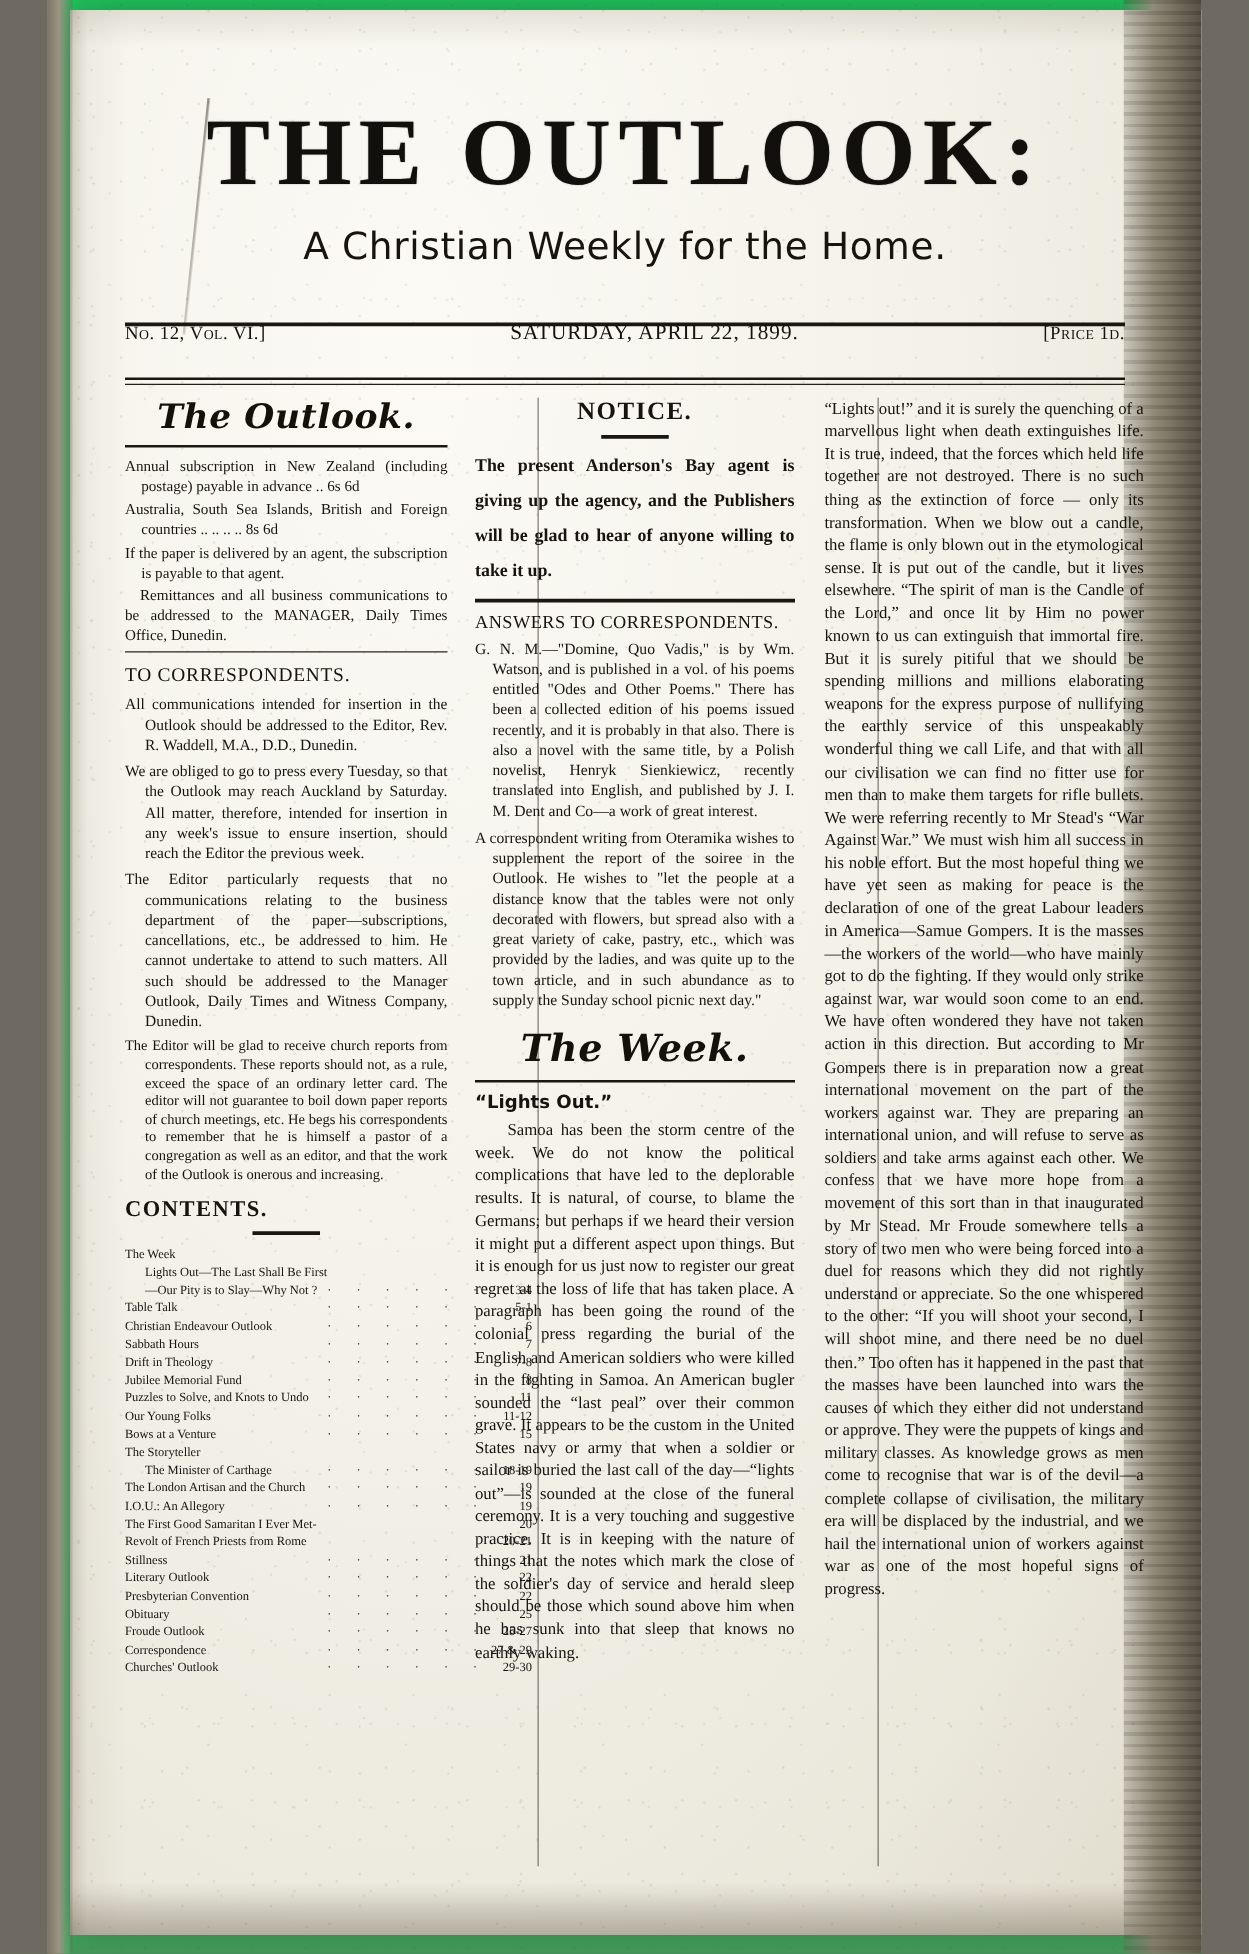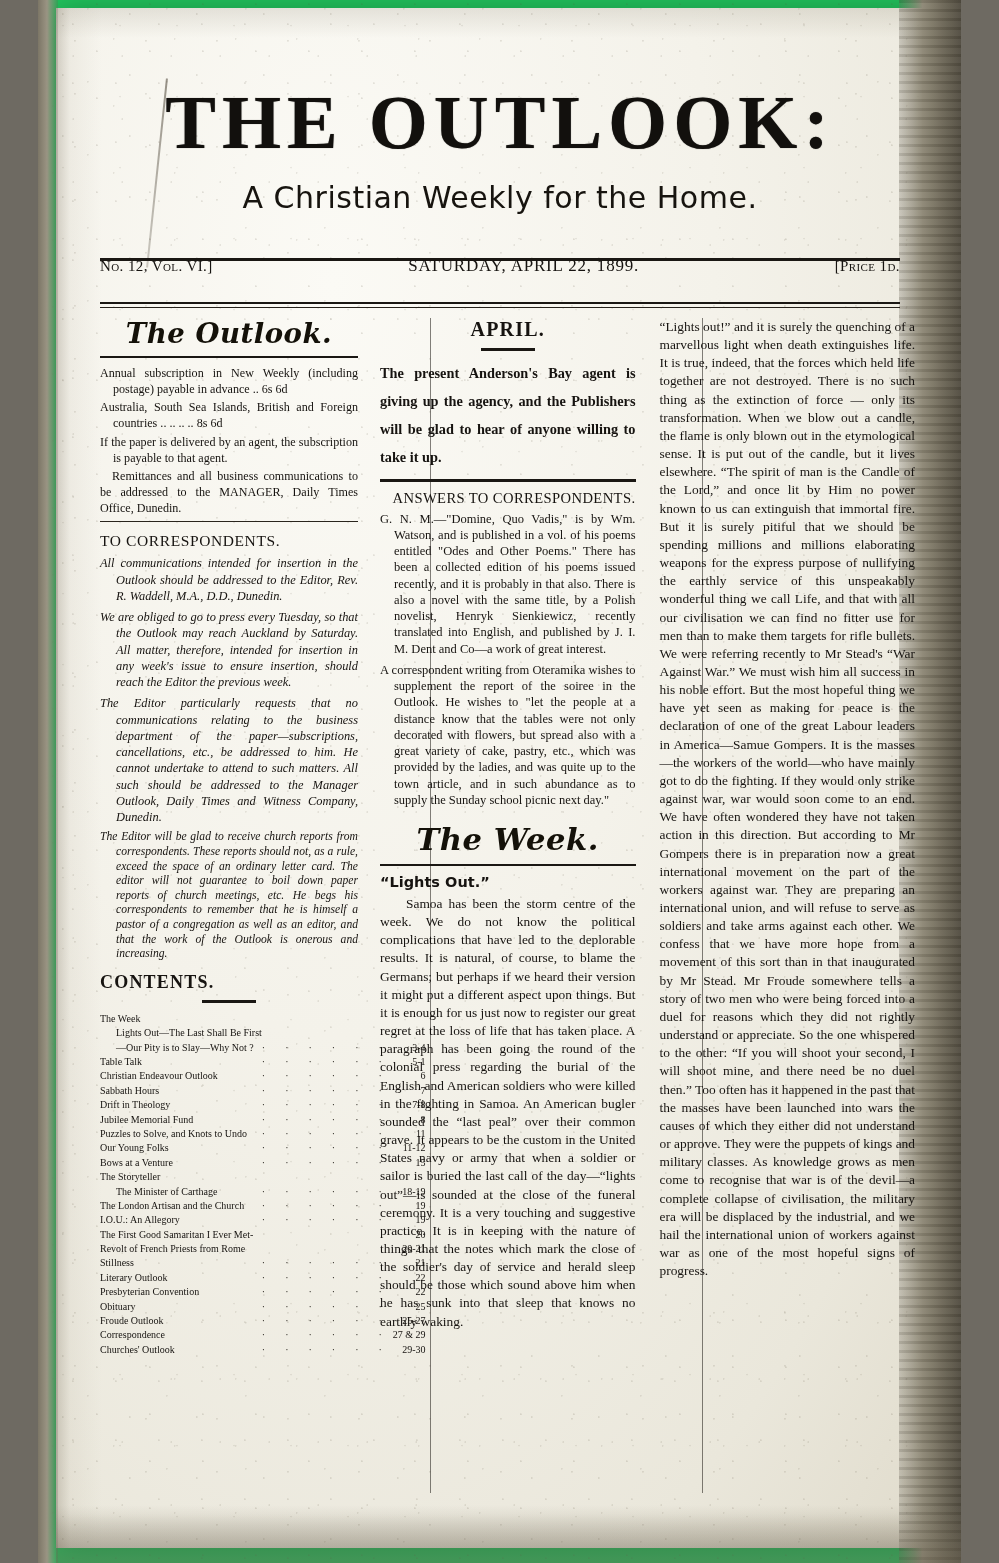--- a/index.html
+++ b/index.html
@@ -422,7 +422,7 @@
     </div>
 
     <div class="col col-2">
-      <div class="notice-title">APRIL.</div>
+      <div class="notice-title">NOTICE.</div>
       <div class="mini-rule"></div>
       <p class="notice-body">The present Anderson's Bay agent is giving up the agency, and the Publishers will be glad to hear of anyone willing to take it up.</p>
       <div class="dblline"></div>

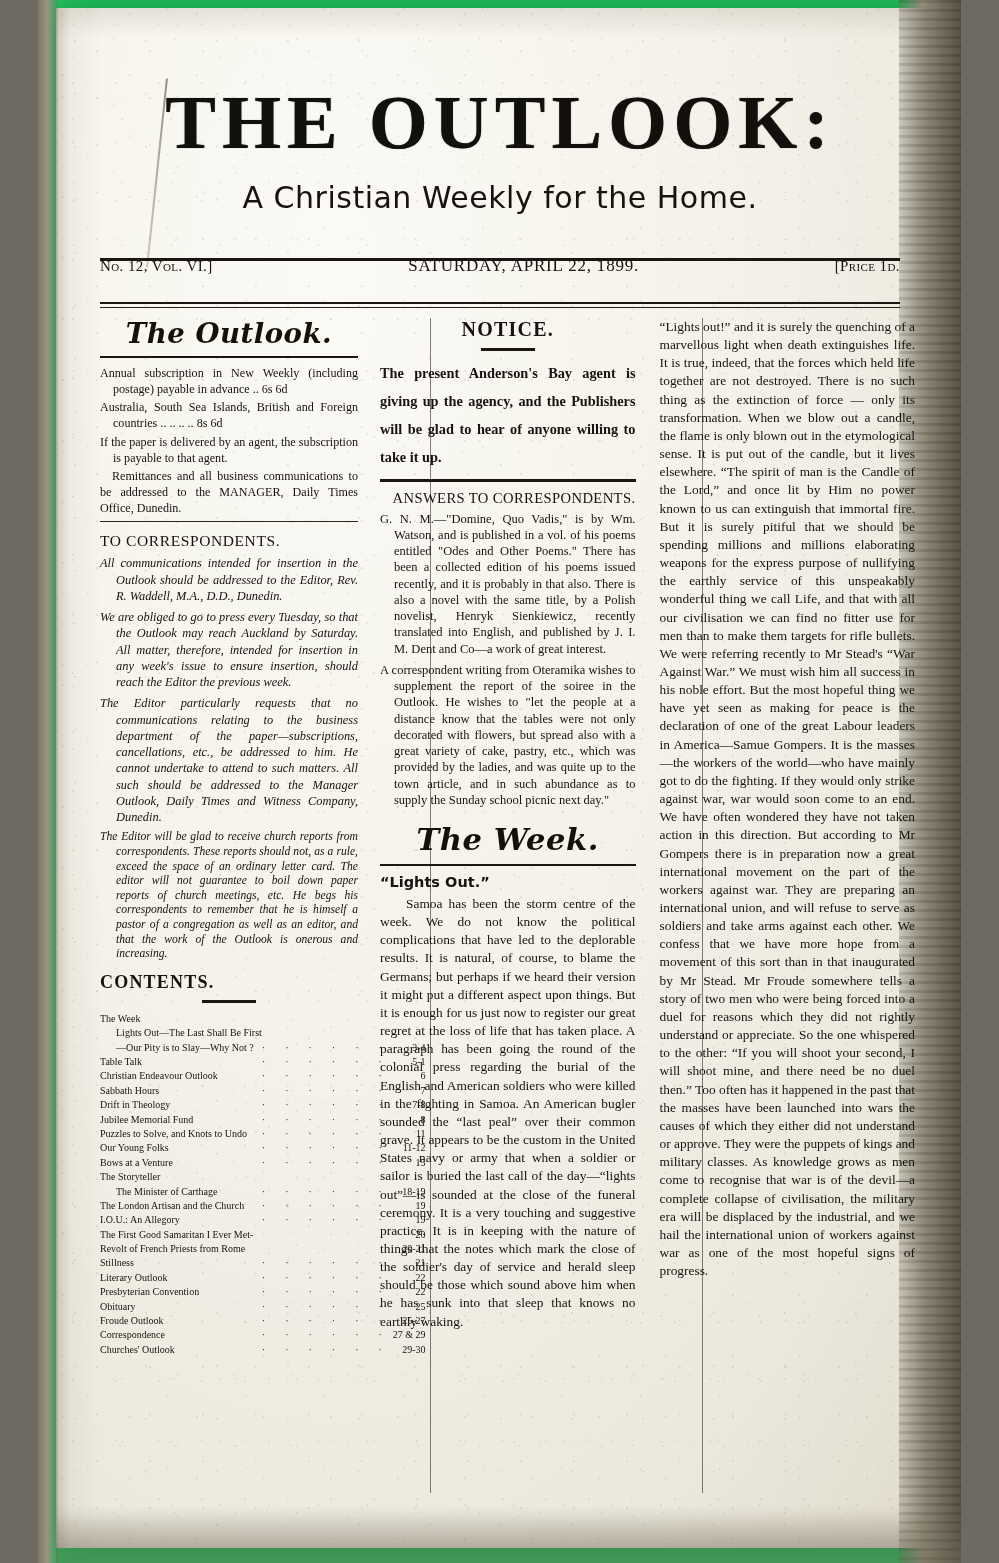--- a/index.html
+++ b/index.html
@@ -230,7 +230,7 @@
       <div class="hr-head"></div>
 
       <div class="subs">
-        <p class="hang">Annual subscription in New Weekly (including postage) payable in advance  ..  6s 6d</p>
+        <p class="hang">Annual subscription in New Zealand (including postage) payable in advance  ..  6s 6d</p>
         <p class="hang">Australia, South Sea Islands, British and Foreign countries  ..   ..   ..   ..  8s 6d</p>
         <p class="hang">If the paper is delivered by an agent, the subscription is payable to that agent.</p>
         <p style="text-indent:12px">Remittances and all business communications to be addressed to the MANAGER, Daily Times Office, Dunedin.</p>

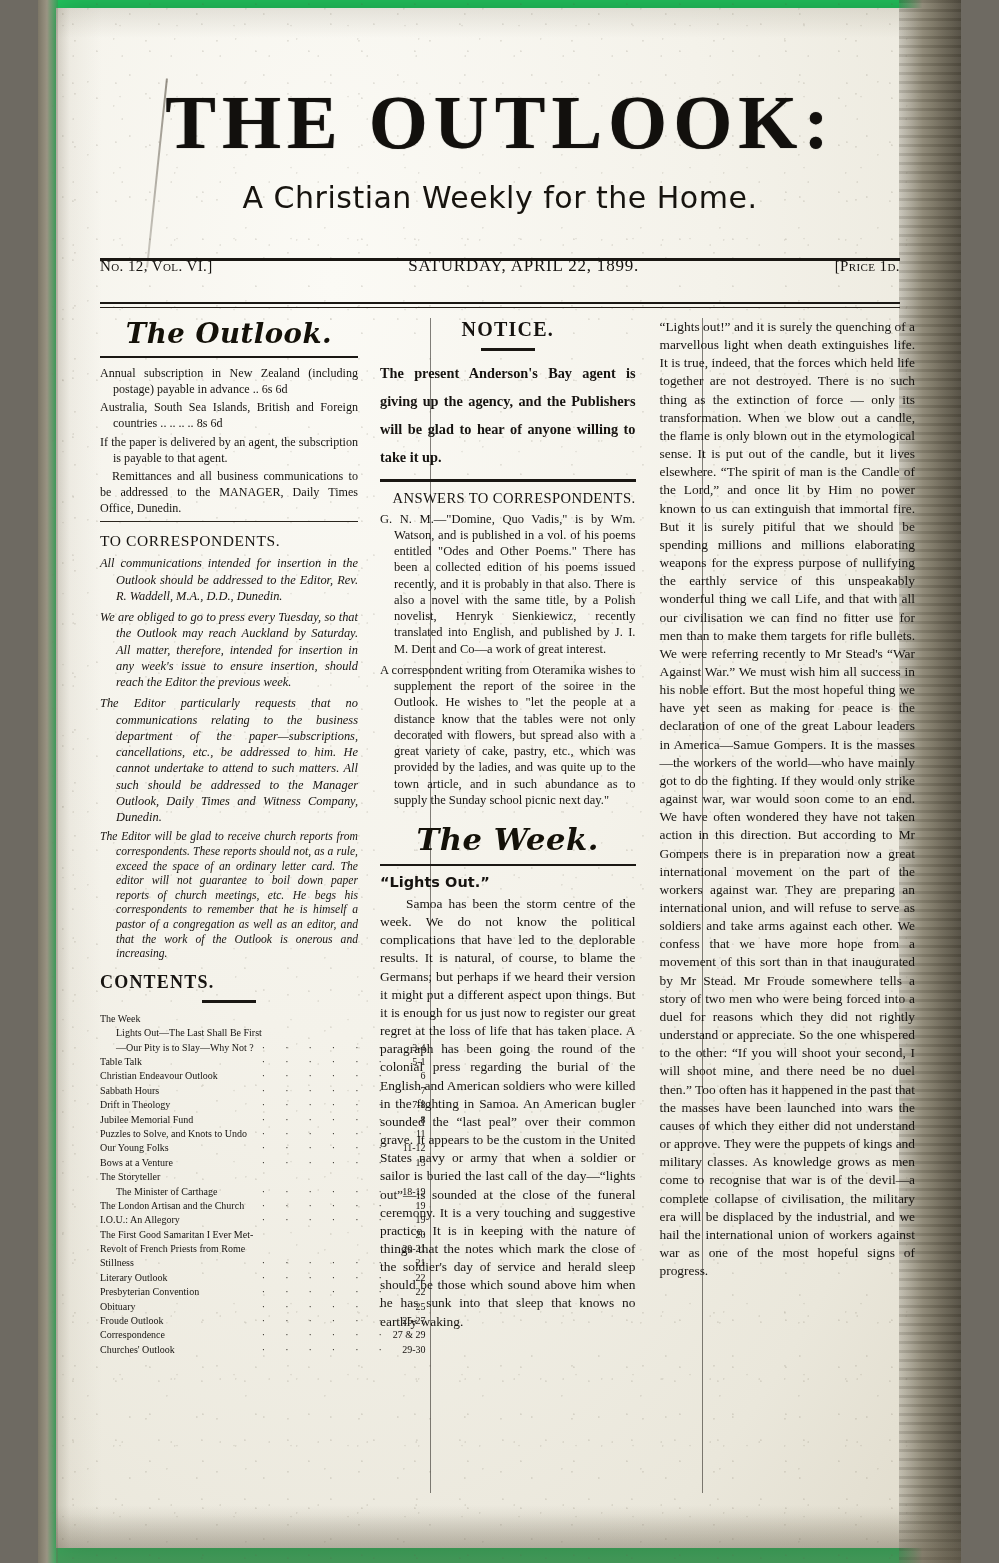--- a/index.html
+++ b/index.html
@@ -177,7 +177,7 @@
     font-weight: bold; font-size: 14.3px; line-height: 1.95; text-align: justify;
     margin: 0;
   }
-  .atc-title { text-align: right; font-size: 14.6px; letter-spacing: .4px; margin: 8px 0 4px; }
+  .atc-title { text-align: left; font-size: 14.6px; letter-spacing: .4px; margin: 8px 0 4px; }
   .atc { font-size: 12.5px; line-height: 1.30; text-align: justify; }
   .atc p { margin: 0 0 5px; padding-left: 14px; text-indent: -14px; }
 

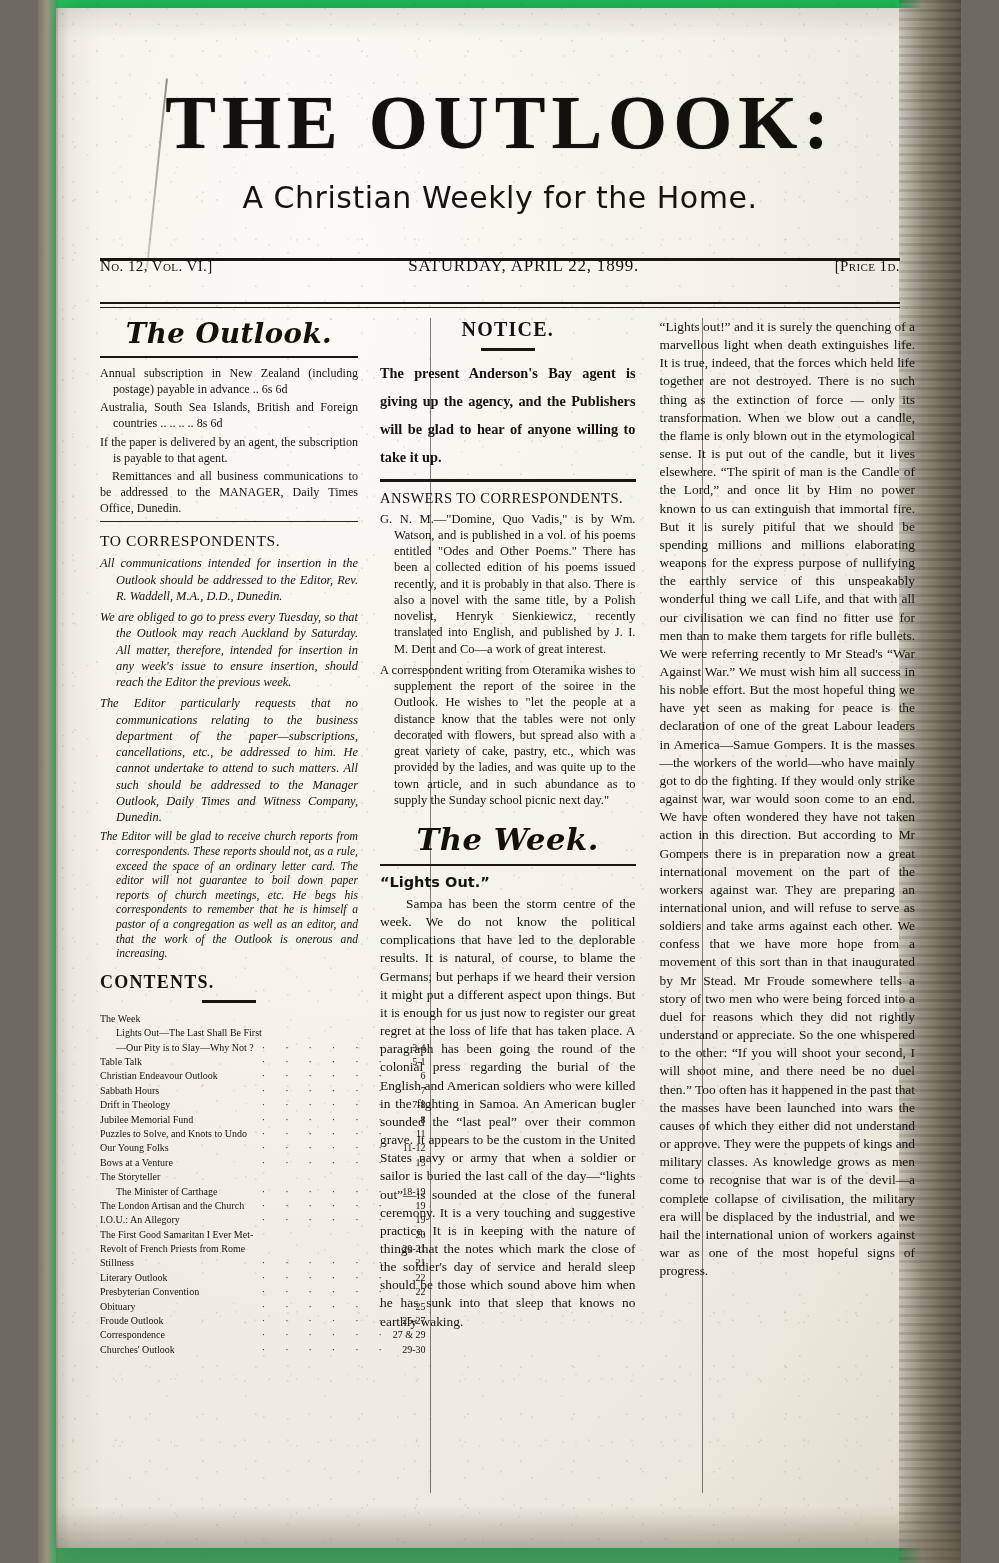--- a/index.html
+++ b/index.html
@@ -156,7 +156,7 @@
   .dblline { height: 3px; background: #1a1713; margin: 7px 0 8px; border-bottom: 0; }
 
   .notes { font-size: 12.4px; line-height: 1.31; text-align: justify; }
-  .notes p { margin: 0 0 5px; padding-left: 16px; text-indent: -16px; font-style: italic; }
+  .notes p { margin: 0 0 5px; padding-left: 16px; text-indent: -16px; }
 
   
   .toc { font-size: 10px; line-height: 1.44; width: 100%; border-collapse: collapse; }

